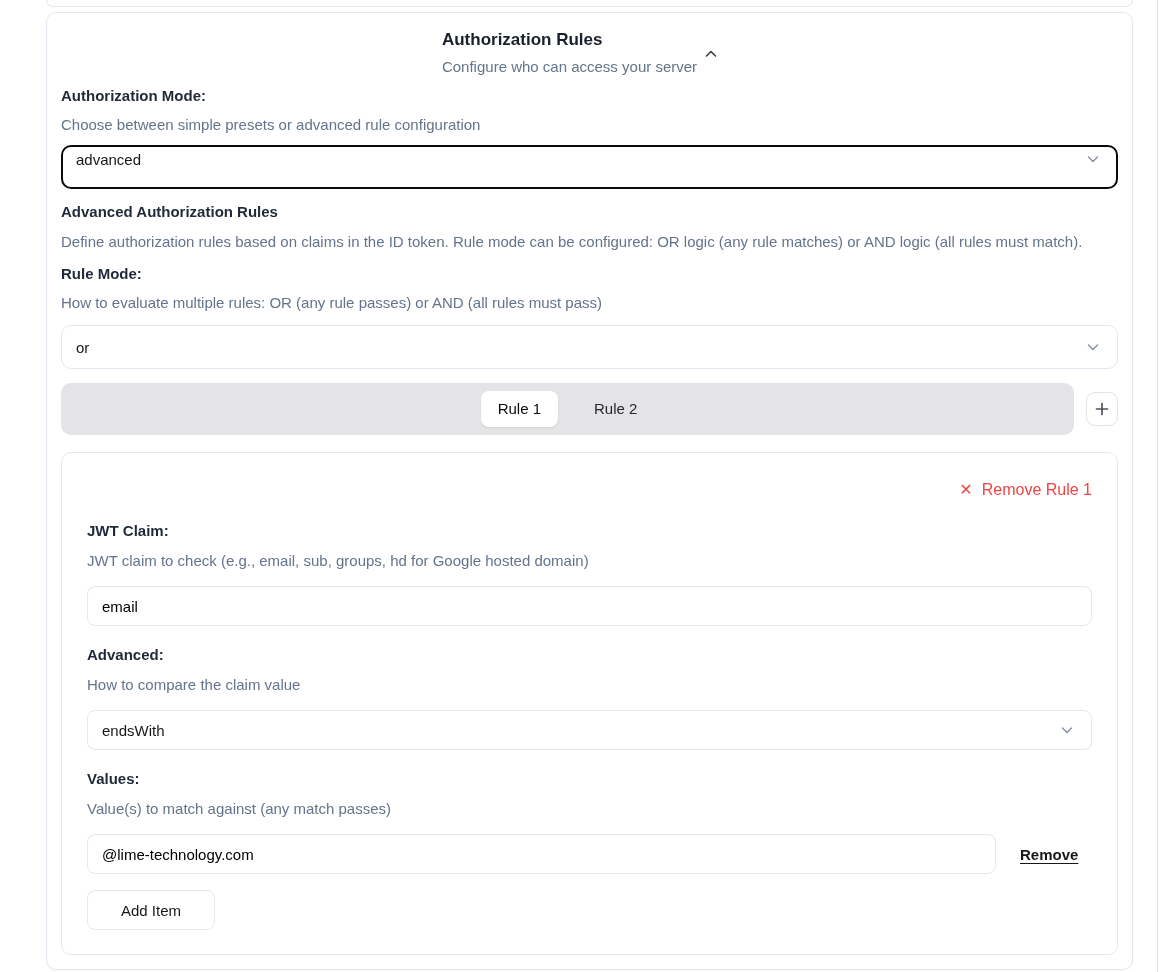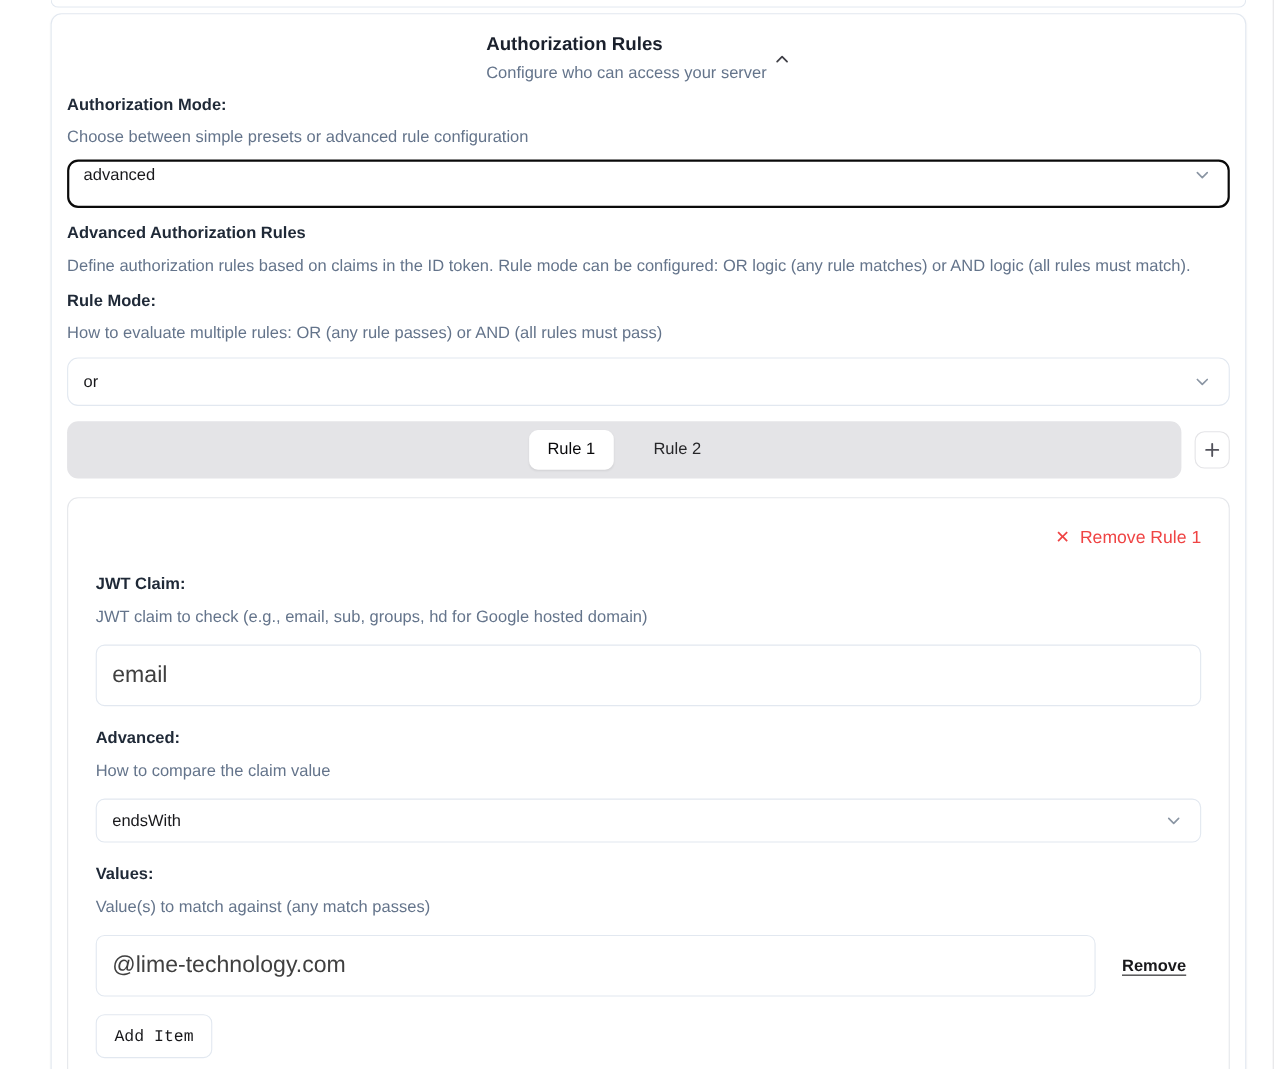--- a/index.html
+++ b/index.html
@@ -84,9 +84,9 @@
   .rule-card .field-label + .field-desc { margin-top: 10px; }
 
   .text-input {
-    margin-top: 15px; display: block; width: 100%; height: 56px;
+    margin-top: 15px; display: block; width: 100%; height: 40px;
     border: 1px solid #e2e8f0; border-radius: 8px;
-    padding: 0 14px; font-size: 21px; color: #404040;
+    padding: 0 14px; font-size: 15px; color: #000000;
     font-family: inherit; background: #fff; outline: none;
   }
   .select.small { height: 40px; border-radius: 8px; margin-top: 15px; }

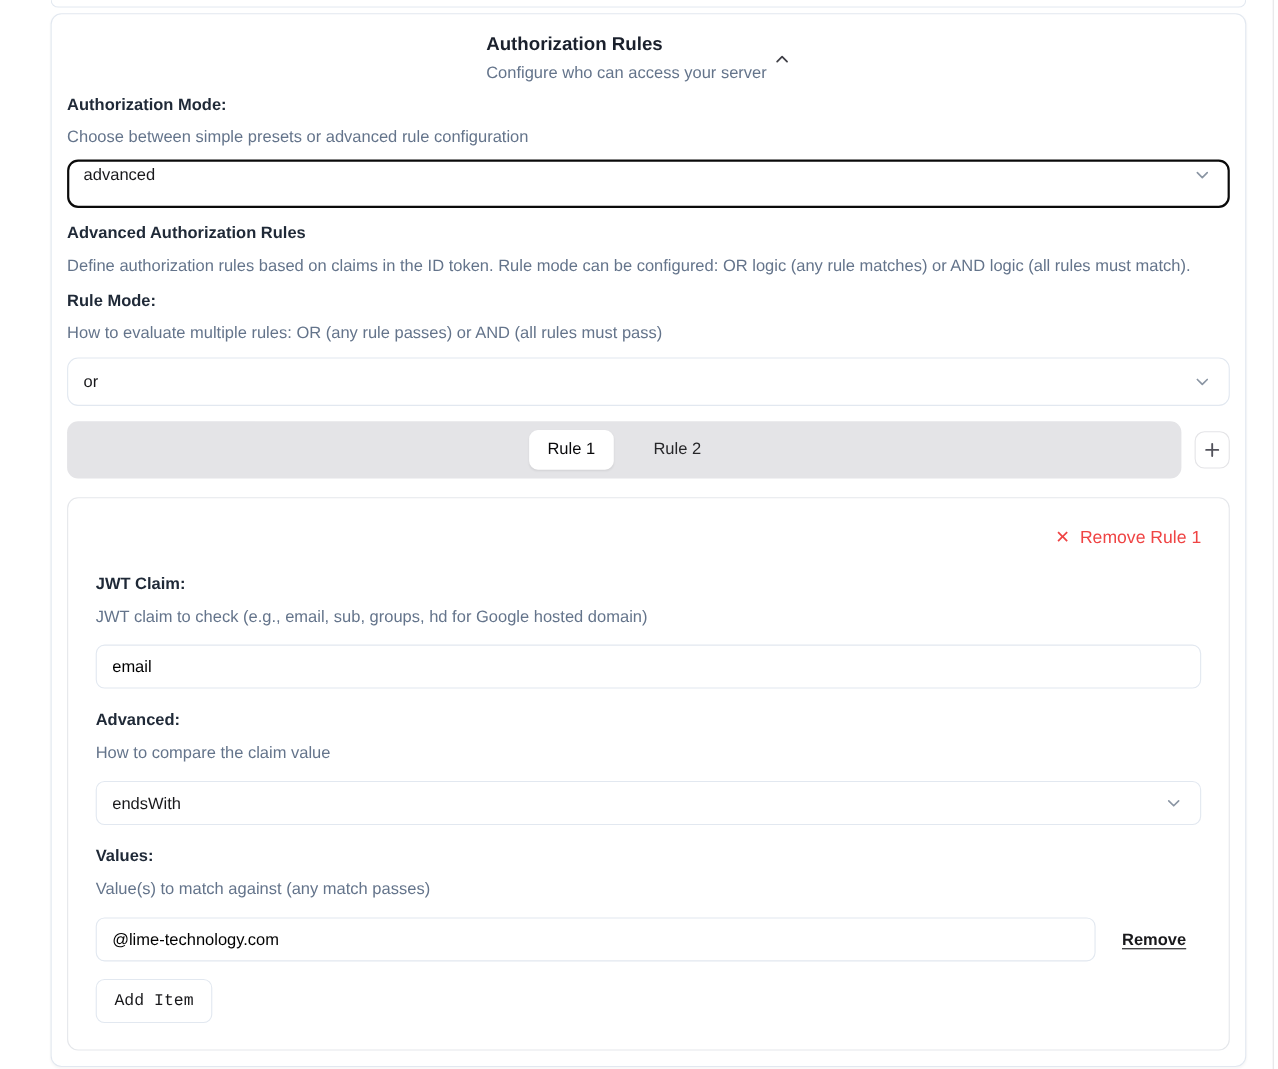--- a/index.html
+++ b/index.html
@@ -98,9 +98,9 @@
     text-decoration: underline; text-underline-offset: 3px; cursor: pointer;
   }
   .add-item-btn {
-    margin-top: 16px; height: 40px; padding: 0 16px;
+    margin-top: 16px; height: 40px; padding: 0 33px;
     border: 1px solid #e2e8f0; border-radius: 8px; background: #fff;
-    font-size: 15px; color: #18181b; font-family: Liberation Mono, monospace; cursor: pointer;
+    font-size: 15px; color: #18181b; font-family: Liberation Sans, sans-serif; cursor: pointer;
   }
 </style>
 </head>

